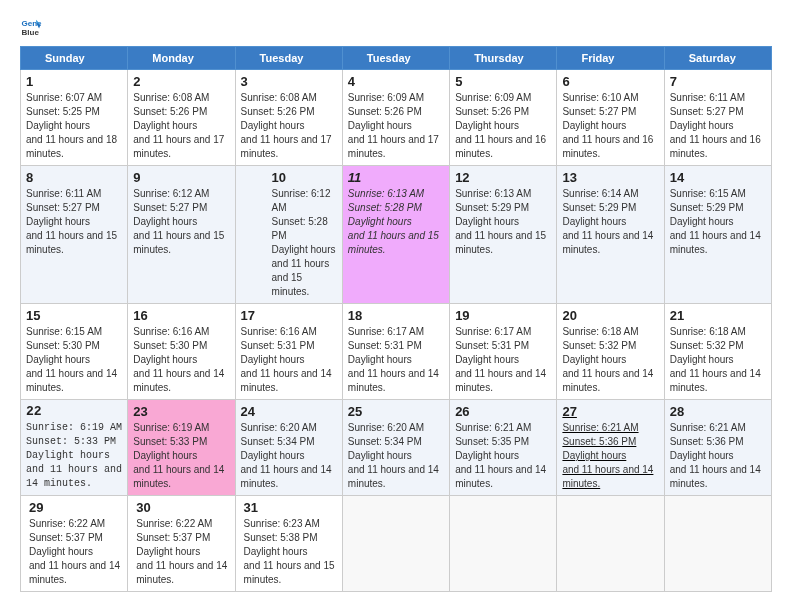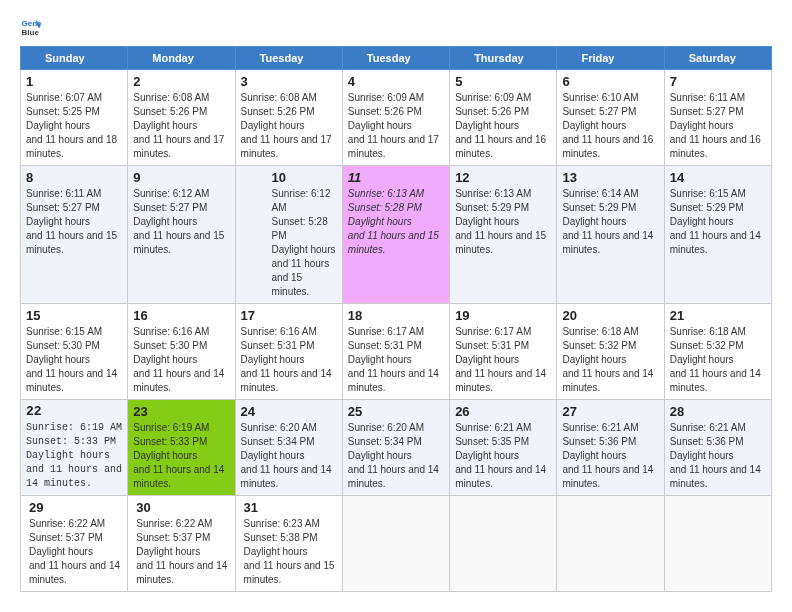--- a/index.html
+++ b/index.html
@@ -219,7 +219,7 @@
         <span class="day-num">22</span>
         <span class="day-detail">Sunrise: 6:19 AM<br>Sunset: 5:33 PM<br>Daylight hours<br>and 11 hours and 14 minutes.</span>
       </td>
-          <td style="background: #84cc16;">
+          <td style="background: #f9a8d4;">
         <span class="day-num">23</span>
         <span class="day-detail">Sunrise: 6:19 AM<br>Sunset: 5:33 PM<br>Daylight hours<br>and 11 hours and 14 minutes.</span>
       </td>

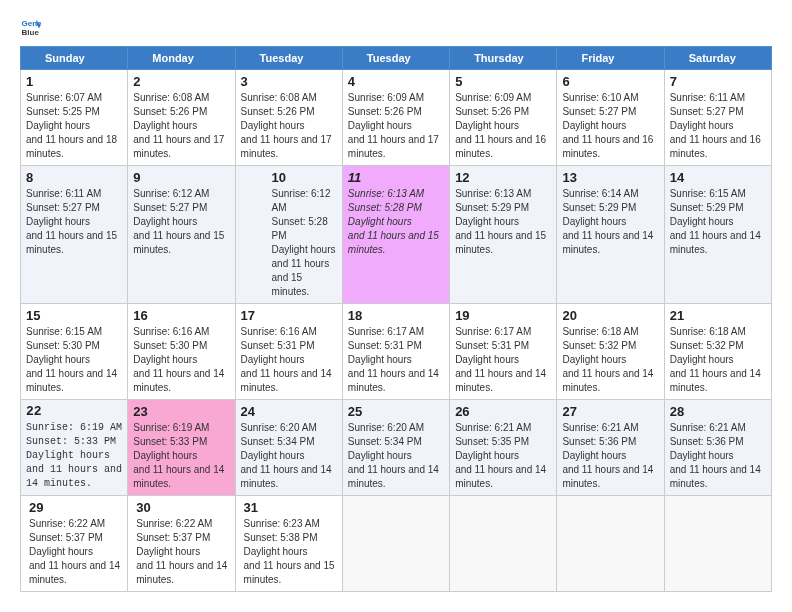--- a/index.html
+++ b/index.html
@@ -235,7 +235,7 @@
         <span class="day-num">26</span>
         <span class="day-detail">Sunrise: 6:21 AM<br>Sunset: 5:35 PM<br>Daylight hours<br>and 11 hours and 14 minutes.</span>
       </td>
-          <td style="background: rgb(240, 244, 250);">
+          <td style="background: rgb(240, 244, 250); text-decoration: underline;">
         <span class="day-num">27</span>
         <span class="day-detail">Sunrise: 6:21 AM<br>Sunset: 5:36 PM<br>Daylight hours<br>and 11 hours and 14 minutes.</span>
       </td>

